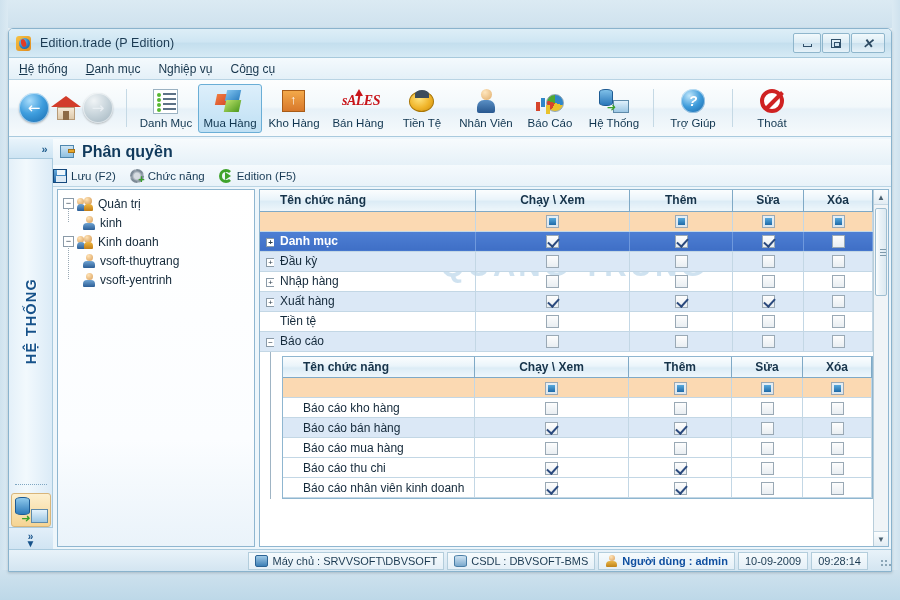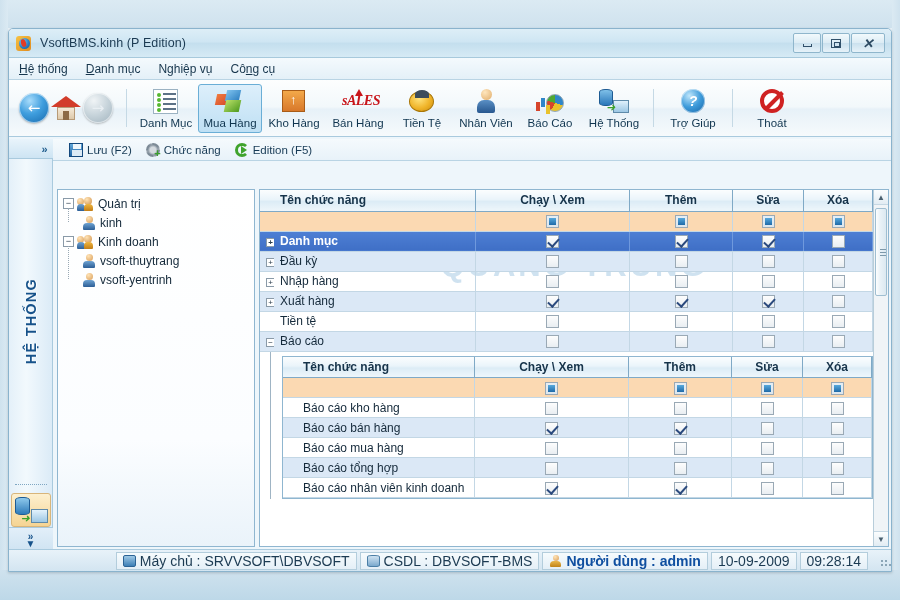--- a/index.html
+++ b/index.html
@@ -340,7 +340,7 @@
           <i class="b2"></i>
           <i class="b3"></i>
       </span>
-      <span class="title-text">VsoftBMS.kinh (P Edition)</span>
+      <span class="title-text">Edition.trade (P Edition)</span>
       <span class="winbtns">
         <span class="wb">
             <i class="min"></i>

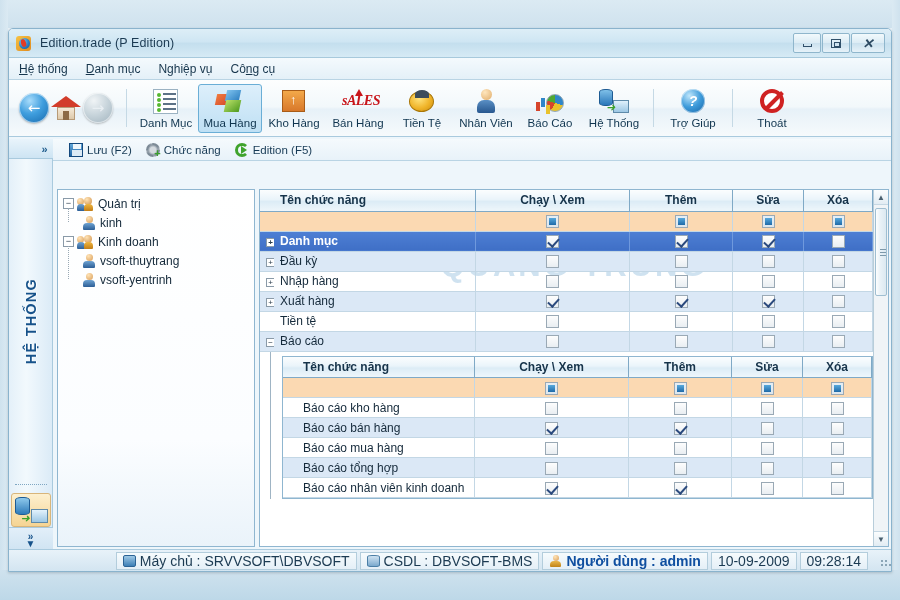--- a/index.html
+++ b/index.html
@@ -475,6 +475,13 @@
 
       <div class="content">
 
+        <div class="pagehead">
+          <span class="ph-ic">
+              <i class="sq"></i>
+              <i class="k"></i>
+            </span>
+          <span class="pagetitle">Phân quyền</span>
+        </div>
 
         <div class="subbar">
           <span class="sb-item">

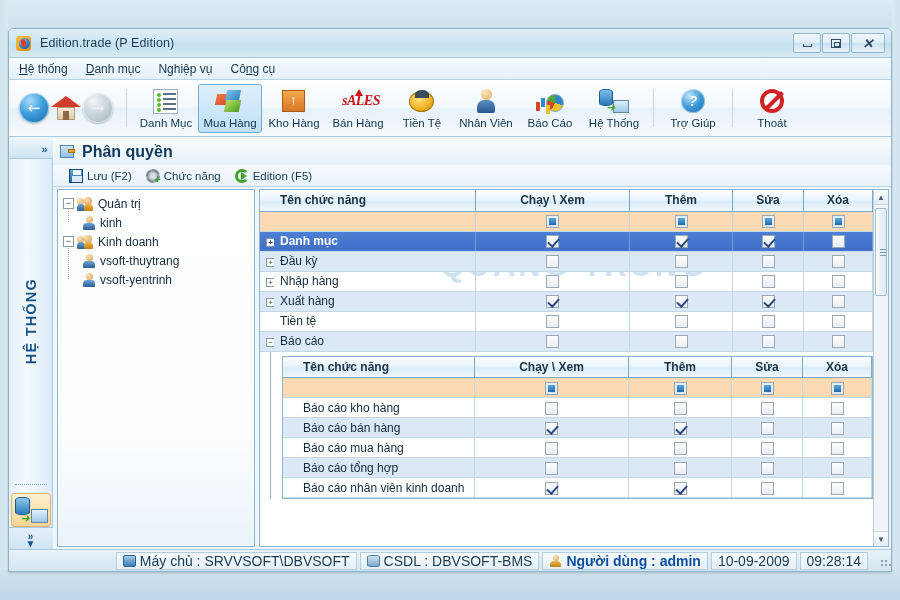--- a/index.html
+++ b/index.html
@@ -204,7 +204,7 @@
   .pagetitle { font-size:16px; font-weight:700; color:#113a5c; }
 
   .subbar {
-    height:22px; display:flex; align-items:center; gap:14px; padding-left:16px;
+    height:22px; display:flex; align-items:center; gap:14px; padding-left:0;
     border-bottom:1px solid #b9d4e4;
     background:linear-gradient(180deg,#f5fafd,#e8f2f9);
   }

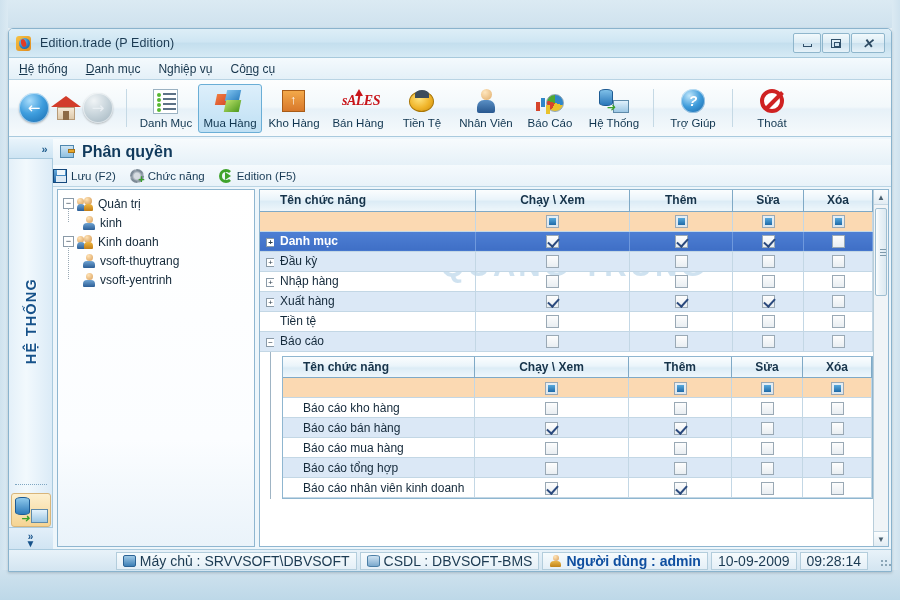--- a/index.html
+++ b/index.html
@@ -689,6 +689,14 @@
                         <td><span class="cb"></span></td>
                         <td><span class="cb"></span></td>
                       </tr>
+                      <tr>
+                        <td class="expcell" style="border-right:none"></td>
+                        <td class="name">Báo cáo thu chi</td>
+                        <td><span class="cb on"></span></td>
+                        <td><span class="cb on"></span></td>
+                        <td><span class="cb"></span></td>
+                        <td><span class="cb"></span></td>
+                      </tr>
                       <tr class="alt">
                         <td class="expcell" style="border-right:none"></td>
                         <td class="name">Báo cáo tổng hợp</td>

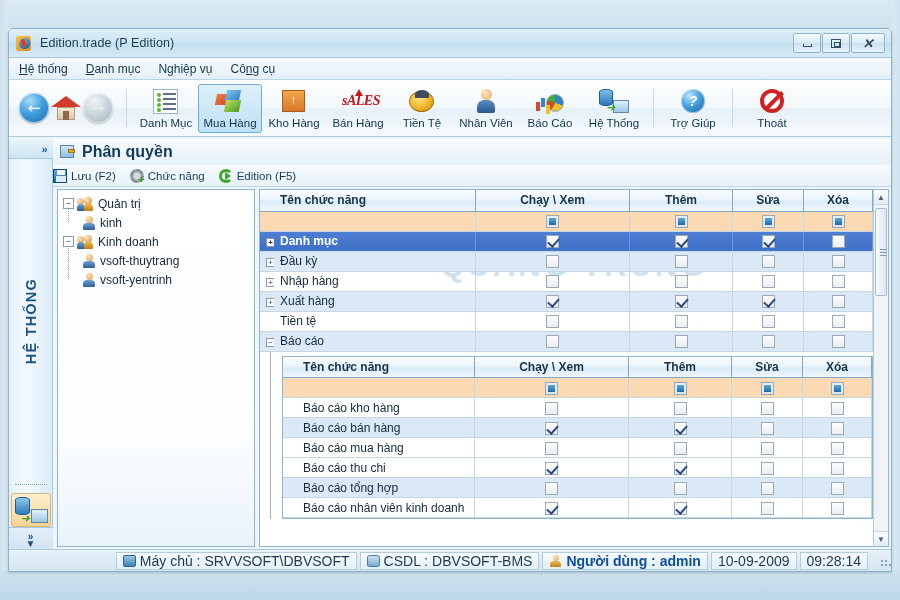--- a/index.html
+++ b/index.html
@@ -697,14 +697,6 @@
                         <td><span class="cb"></span></td>
                         <td><span class="cb"></span></td>
                       </tr>
-                      <tr class="alt">
-                        <td class="expcell" style="border-right:none"></td>
-                        <td class="name">Báo cáo tổng hợp</td>
-                        <td><span class="cb"></span></td>
-                        <td><span class="cb"></span></td>
-                        <td><span class="cb"></span></td>
-                        <td><span class="cb"></span></td>
-                      </tr>
                       <tr>
                         <td class="expcell" style="border-right:none"></td>
                         <td class="name">Báo cáo nhân viên kinh doanh</td>

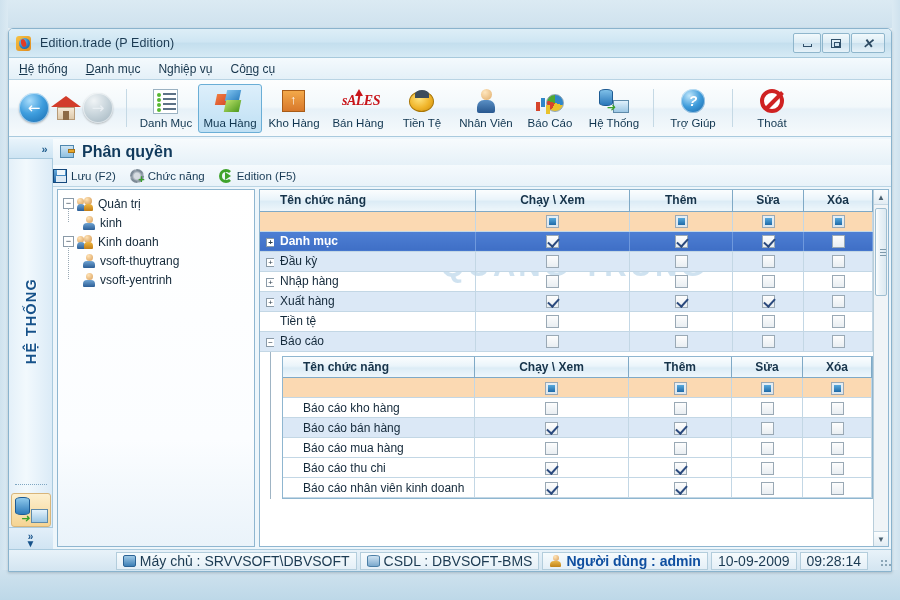--- a/index.html
+++ b/index.html
@@ -310,7 +310,7 @@
   }
   .sfield { height:17px; display:flex; align-items:center; gap:4px; padding:8px 6px;
      border:1px solid #b3cddc; background:linear-gradient(180deg,#f6fbfd,#e4eff7);
-     font-size:14px; color:#1b3a52; margin-left:3px; white-space:nowrap; }
+     font-size:11px; color:#1b3a52; margin-left:3px; white-space:nowrap; }
   .sfield.bold { font-weight:700; color:#0f4fa0; }
   .sico { width:13px; height:12px; position:relative; flex:0 0 auto; }
   .sico.srv { background:linear-gradient(180deg,#9fc9e6,#3d7fb6); border:1px solid #2b6395; border-radius:2px; }

